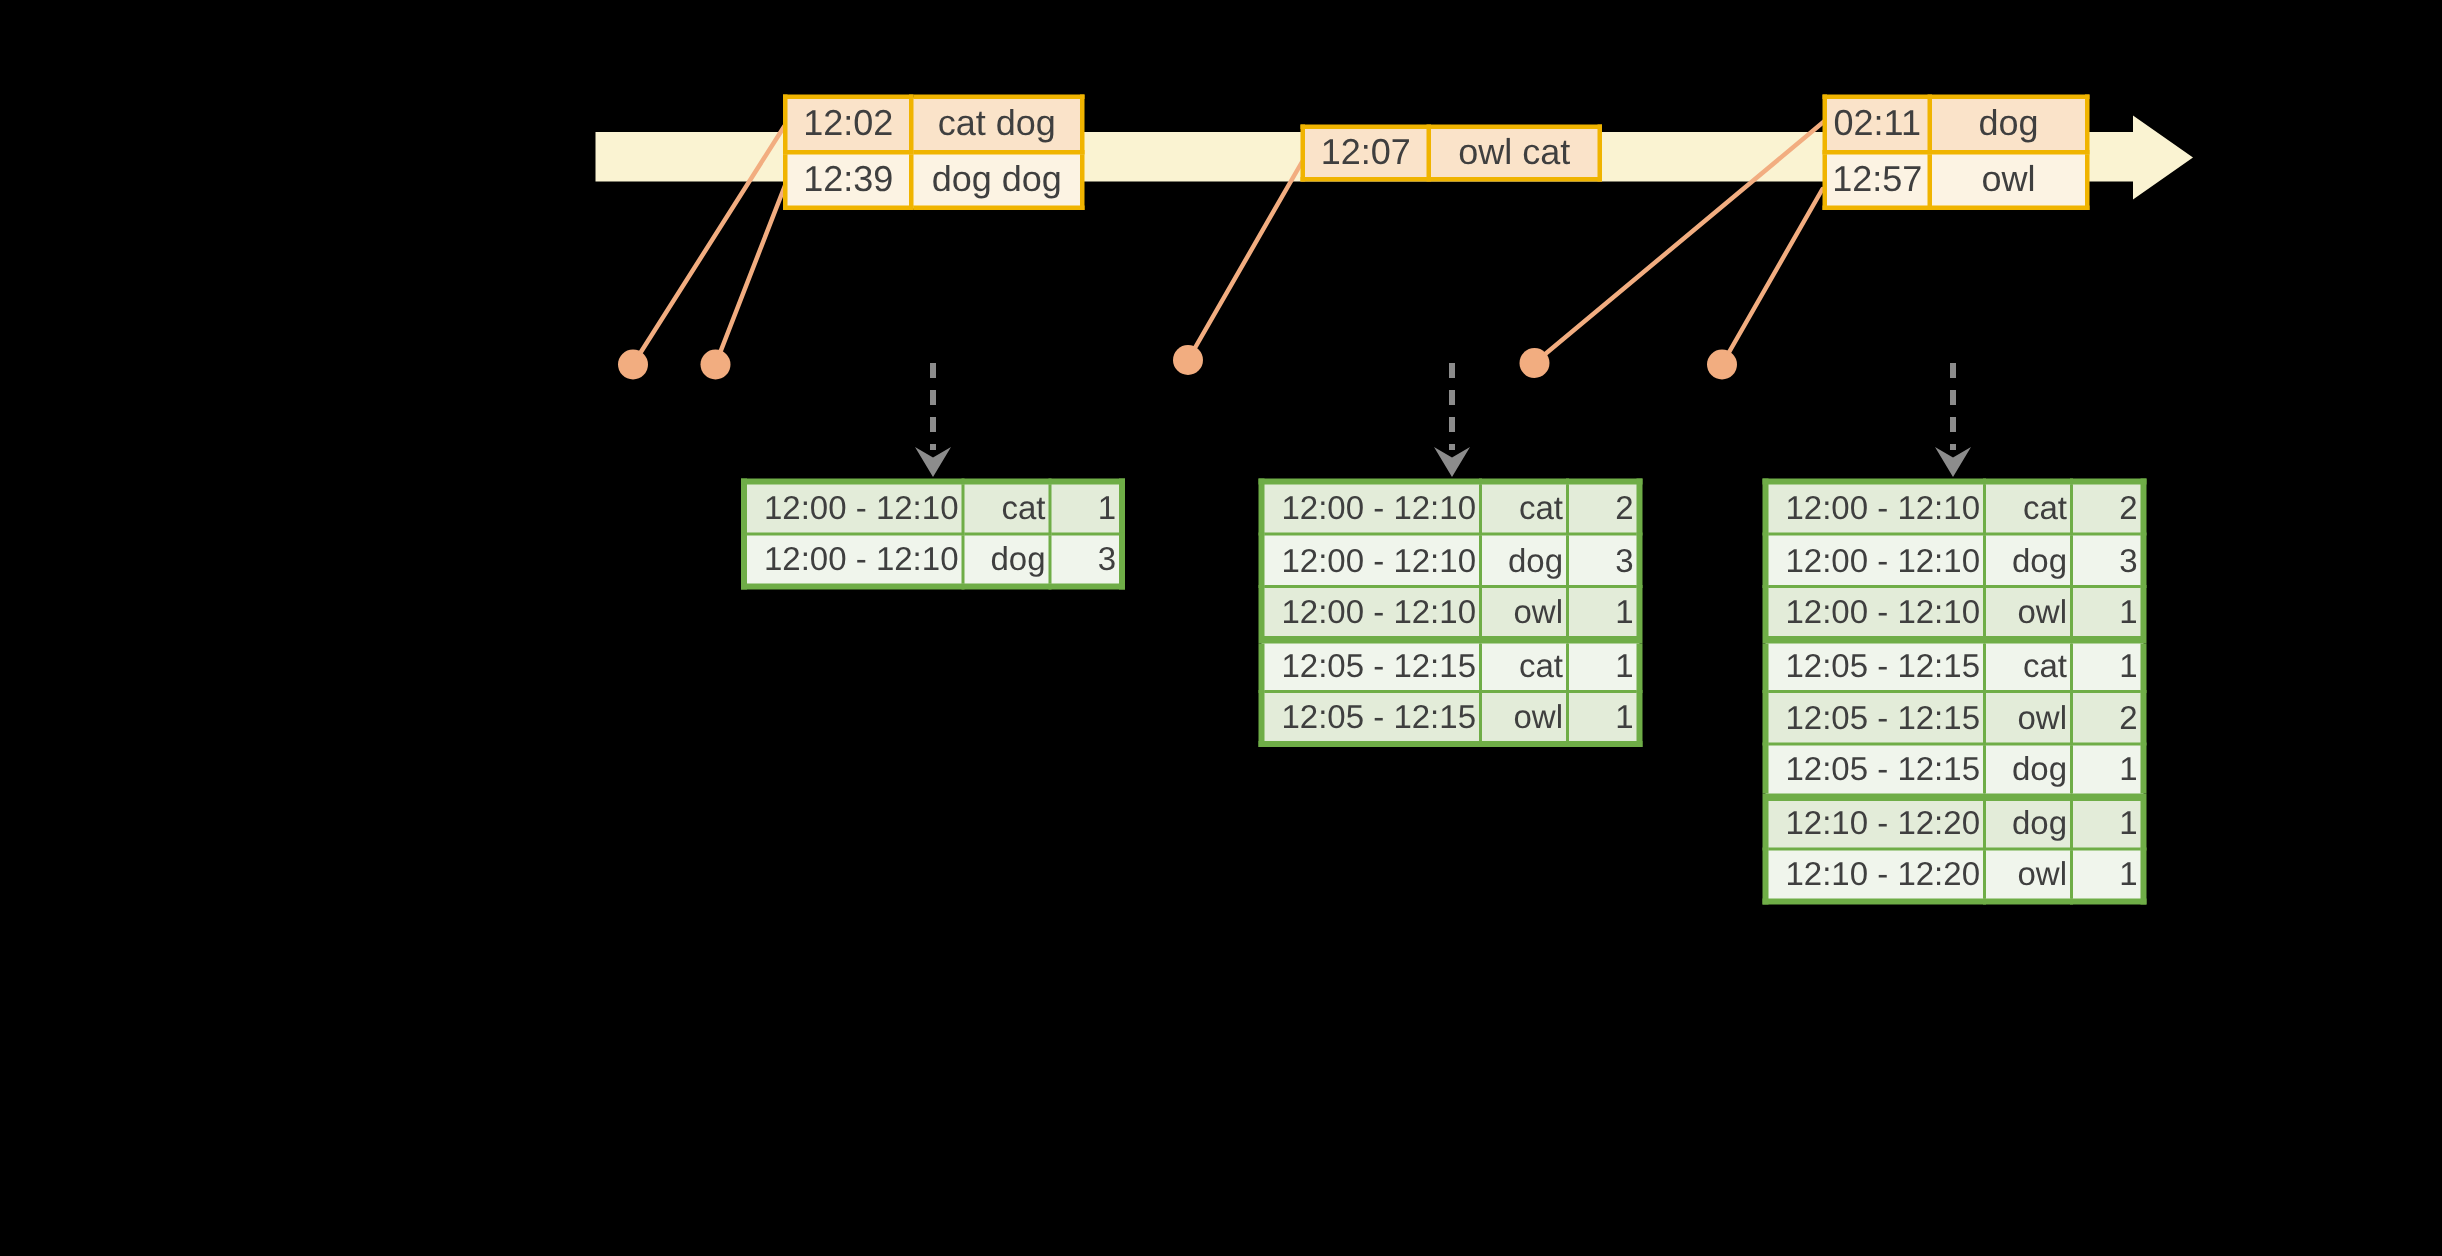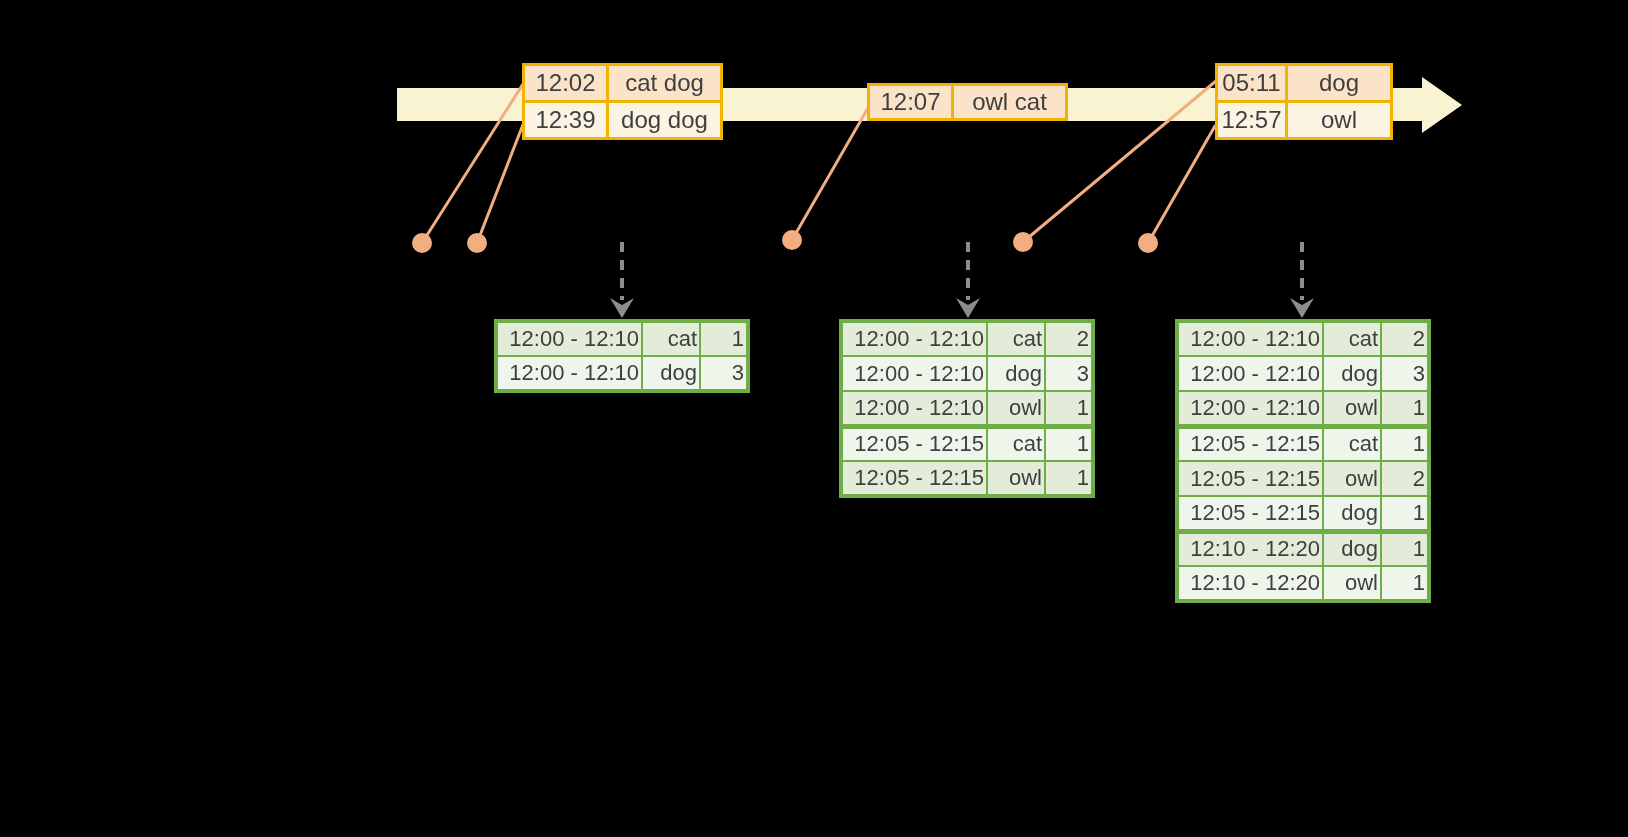--- a/index.html
+++ b/index.html
@@ -110,7 +110,7 @@
     <tbody>
 
         <tr>
-          <td>05:11</td>
+          <td>02:11</td>
           <td>dog</td>
         </tr>
 

